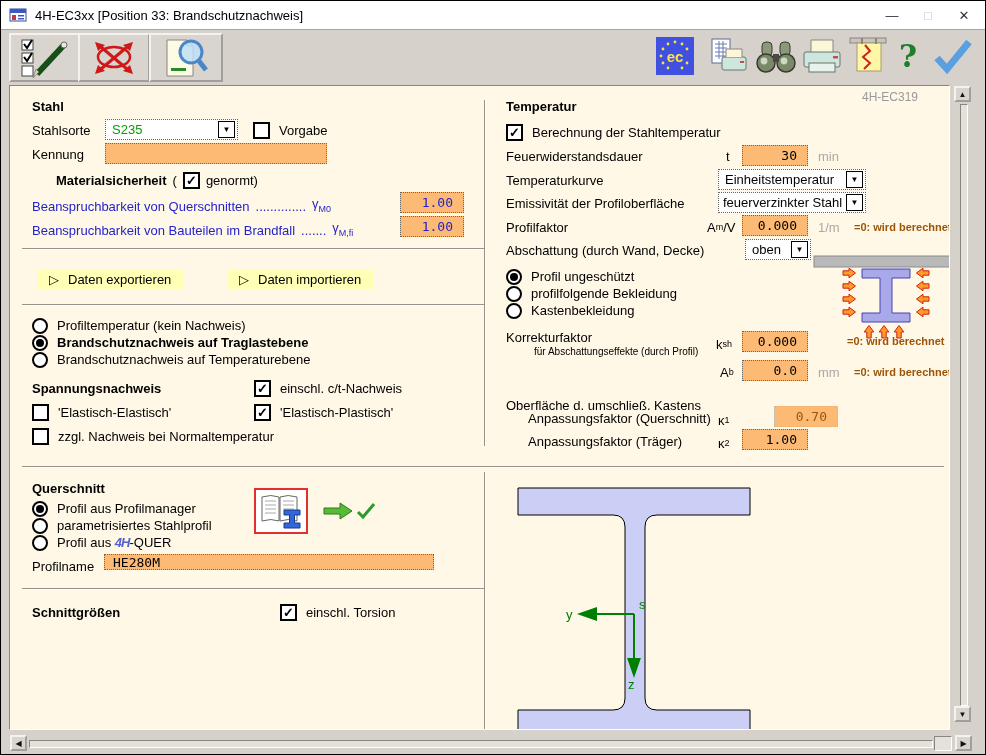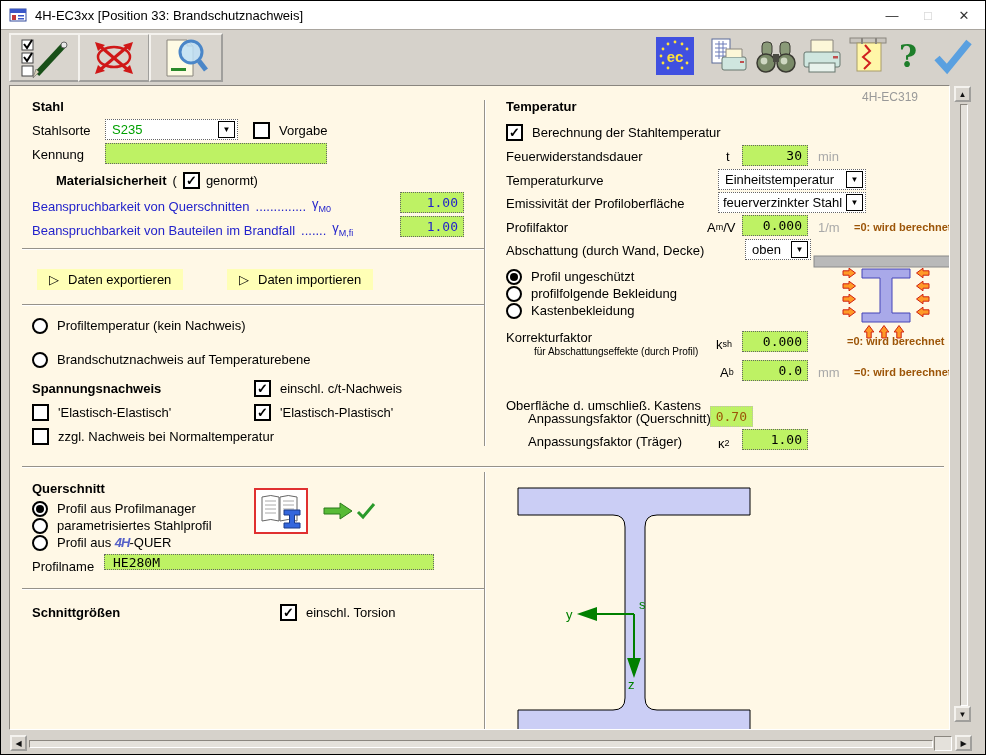--- a/index.html
+++ b/index.html
@@ -25,7 +25,7 @@
   .cb{width:13px;height:13px;border:2px solid #000;background:#fff;display:inline-flex;align-items:center;justify-content:center;font-size:13px;font-weight:bold;line-height:1;flex:0 0 auto;}
   .radio{width:12px;height:12px;border:2px solid #000;border-radius:50%;background:#fff;position:relative;flex:0 0 auto;}
   .radio.on::after{content:"";position:absolute;inset:2px;background:#000;border-radius:50%;}
-  .fld{position:absolute;background:#bef264;border:1px dotted #666;box-sizing:border-box;display:flex;align-items:center;justify-content:flex-end;padding-right:5px;font-family:"DejaVu Sans Mono",monospace;font-size:13px;}
+  .fld{position:absolute;background:#fdba74;border:1px dotted #666;box-sizing:border-box;display:flex;align-items:center;justify-content:flex-end;padding-right:10px;font-family:"DejaVu Sans Mono",monospace;font-size:13px;}
   .fld.left{justify-content:flex-start;padding-left:8px;}
   .fld.ro{border:1px dotted #bfbcae;color:#9C5508;}
   .combo{position:absolute;background:#fff;border:1px dotted #666;box-sizing:border-box;display:flex;align-items:center;padding:0 2px 0 6px;font-size:13px;}

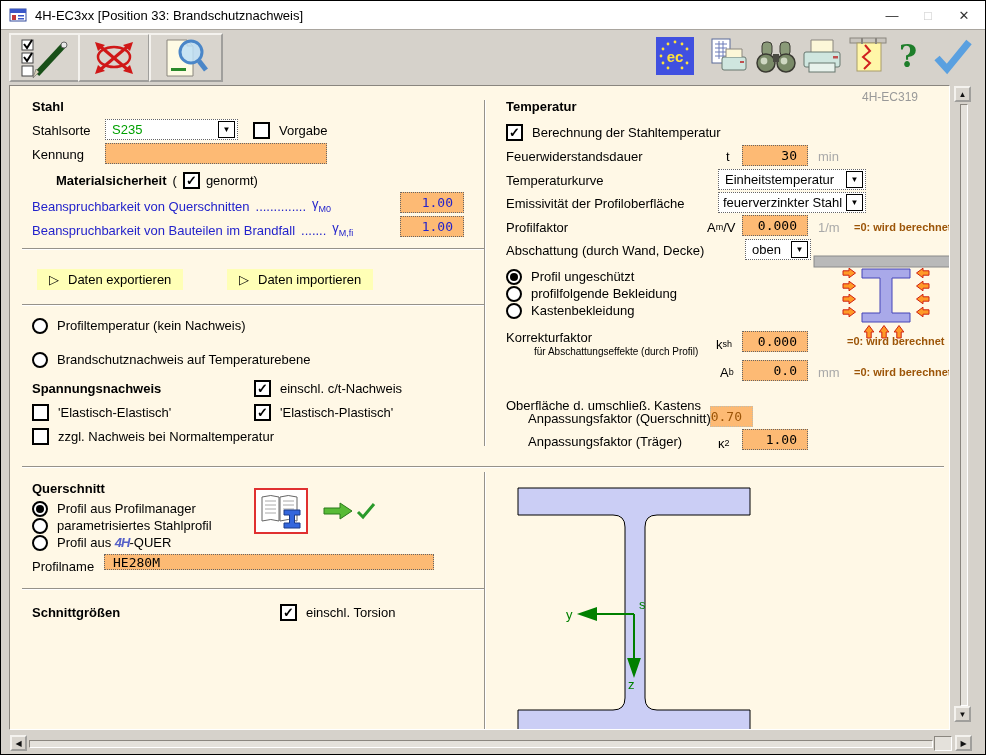--- a/index.html
+++ b/index.html
@@ -226,6 +226,10 @@
       <span class="radio"></span>
       <span>Profiltemperatur (kein Nachweis)</span>
     </div>
+    <div class="row" style="left:22px;top:248px;gap:9px;height:17px;">
+      <span class="radio on"></span>
+      <span class="b">Brandschutznachweis auf Traglastebene</span>
+    </div>
     <div class="row" style="left:22px;top:265px;gap:9px;height:17px;">
       <span class="radio"></span>
       <span>Brandschutznachweis auf Temperaturebene</span>

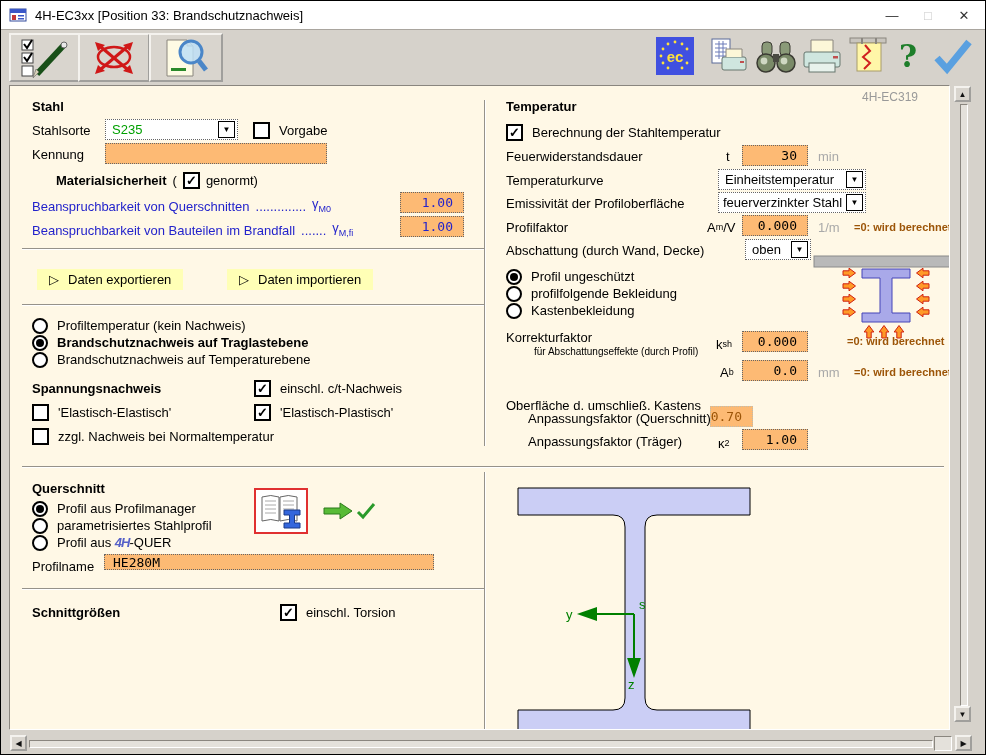--- a/index.html
+++ b/index.html
@@ -353,7 +353,7 @@
       <span>κ</span>
         <sub>1</sub>
     </div>
-    <div class="fld ro" style="left:700px;top:320px;width:43px;height:21px;text-align:right;">0.70</div>
+    <div class="fld ro" style="left:764px;top:320px;width:64px;height:21px;text-align:right;">0.70</div>
 
     <div class="row" style="left:518px;top:345px;">Anpassungsfaktor (Träger)</div>
     <div class="row" style="left:708px;top:347px;">

